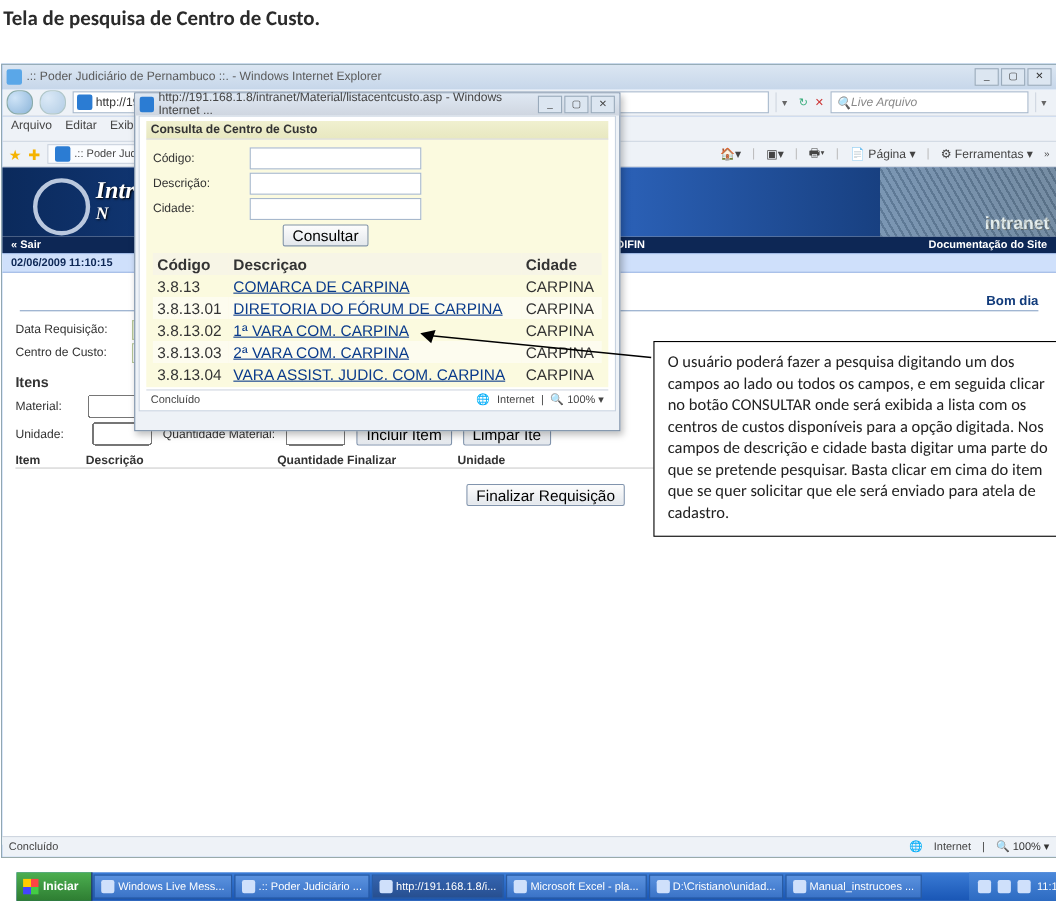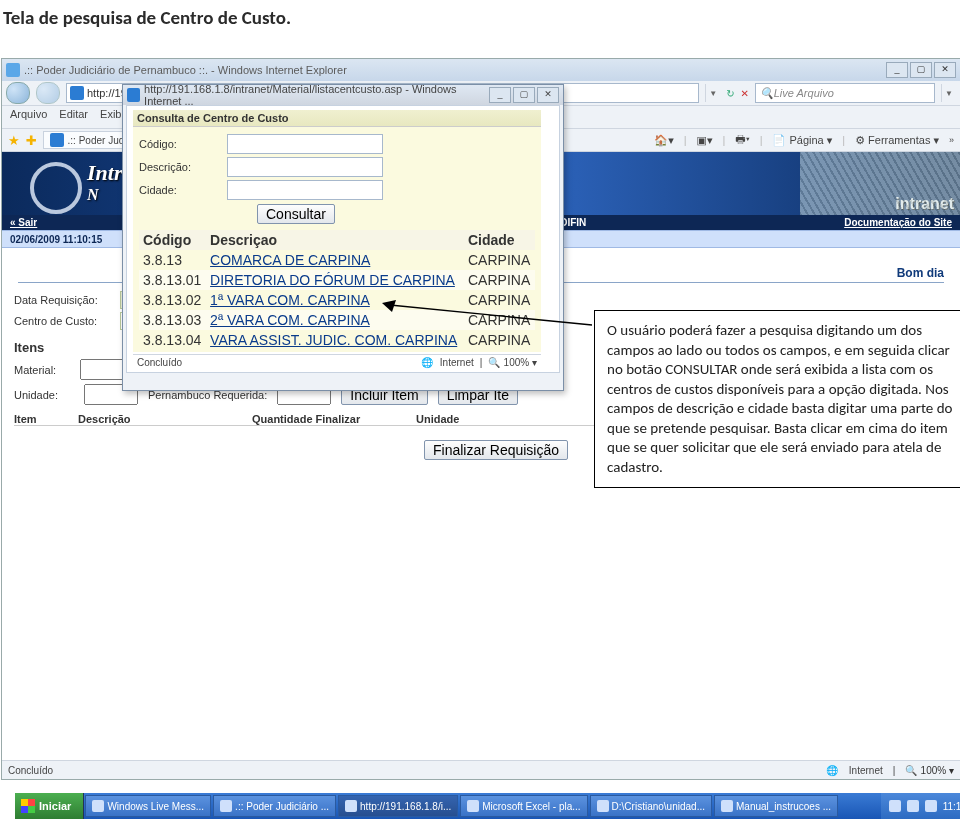--- a/index.html
+++ b/index.html
@@ -54,7 +54,7 @@
 .popup{position:absolute;left:122px;top:84px;width:440px;border:1px solid #7b8fa7;background:#eef2f7;box-shadow:2px 3px 6px rgba(0,0,0,.25)}
 .popup .ptitle{background:linear-gradient(#dfe8f3,#cfd6e0);height:20px;display:flex;align-items:center;gap:4px;padding:0 4px;font-size:11px;color:#444}
 .popup .paddr{background:#fff;border:1px solid #c7d2e0;margin:3px;height:16px;font-size:10px;display:flex;align-items:center;padding:0 3px;gap:4px}
-.popup .pbody{background:#fff;margin:0 3px 17px 3px;border:1px solid #c7d2e0;padding:4px 18px 2px 6px}
+.popup .pbody{background:#fff;margin:0 3px 17px 3px;border:1px solid #c7d2e0;padding:4px 6px 2px 6px}
 .phead{background:linear-gradient(#f0f0d0,#e8e8c0);border-bottom:1px solid #ccc;padding:2px 4px;font-weight:700;color:#333}
 .pfield{display:flex;align-items:center;gap:8px;margin:3px 0}
 .pfield label{width:80px}

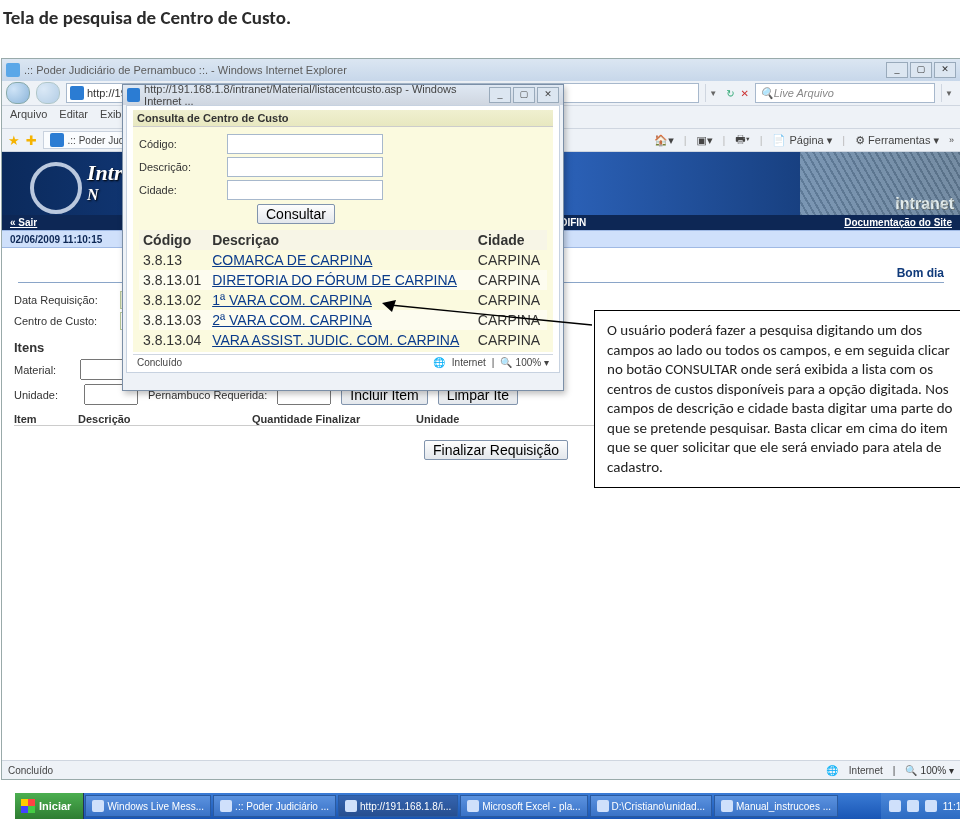--- a/index.html
+++ b/index.html
@@ -31,7 +31,7 @@
 .logo-ring{position:absolute;left:28px;top:10px;width:44px;height:44px;border:4px solid #bac8de;border-radius:50%}
 .intranet-flag{position:absolute;right:6px;bottom:2px;color:#fff;font:700 16px Arial;text-shadow:1px 1px #000}
 .infobar{display:flex;justify-content:space-between;background:#0d2755;color:#fff;font-weight:700;font-size:10px;padding:2px 8px}
-.infobar a{color:#fff;text-decoration:underline}
+.infobar a{color:#fff;}
 .datebar{display:flex;align-items:center;background:#cfe0fb;border-top:1px solid #9fb9e4;border-bottom:1px solid #9fb9e4;height:16px;padding:0 8px;color:#0d2755;font-weight:700;font-size:10px}
 .main-form{padding:6px 12px 0 12px;color:#333}
 .bomdia{display:block;text-align:right;color:#103a7a;font-weight:700;font-size:12px;border-bottom:1px solid #8aa5c8;margin:12px 4px 8px 4px;padding-bottom:2px}

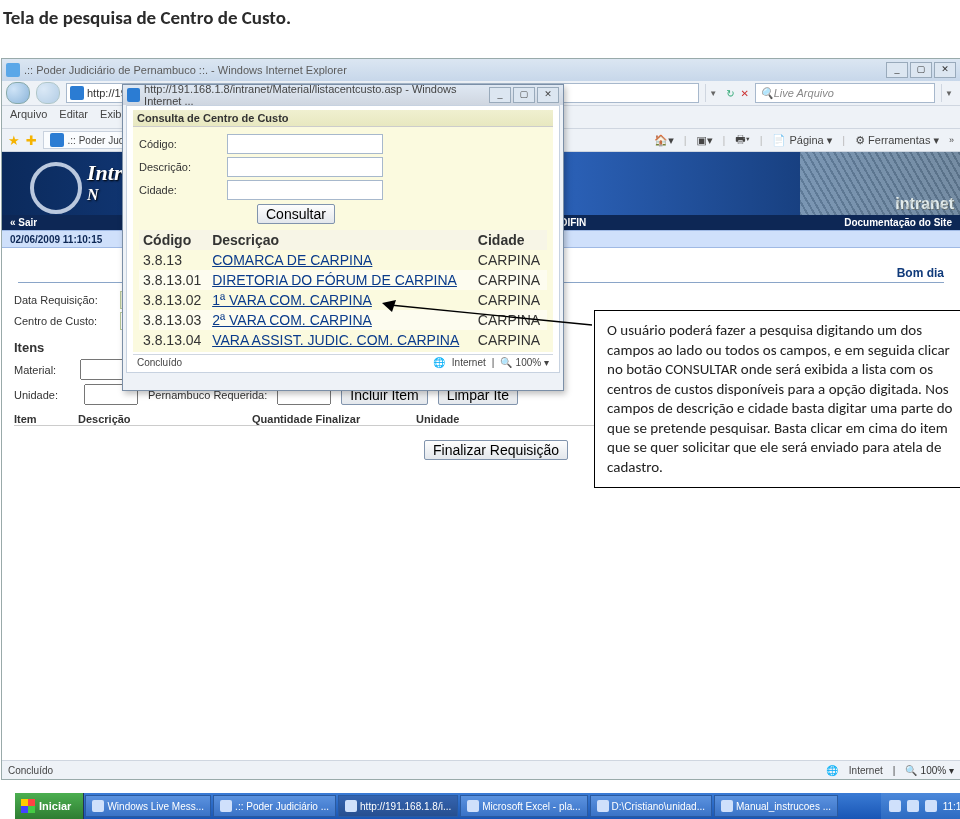--- a/index.html
+++ b/index.html
@@ -188,7 +188,7 @@
       <div class="include-row">
         <label style="width:60px">Unidade:</label>
         <input class="small-in" style="width: 46px;">
-        <label>Pernambuco Requerida:</label>
+        <label>Quantidade Material:</label>
         <input class="small-in" style="width: 46px;">
         <button class="btn">Incluir Item</button>
         <button class="btn">Limpar Ite</button>

